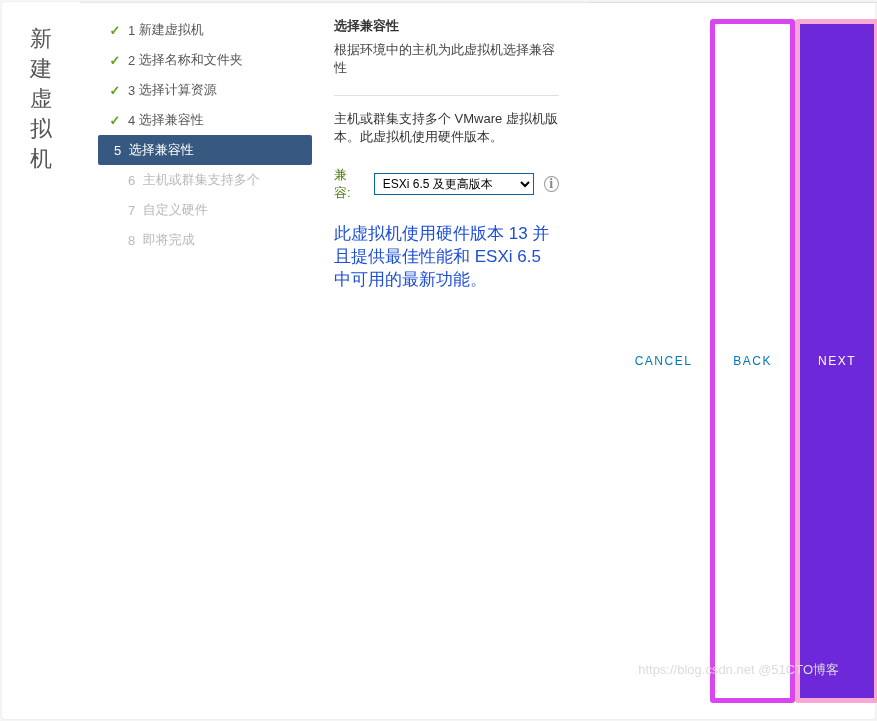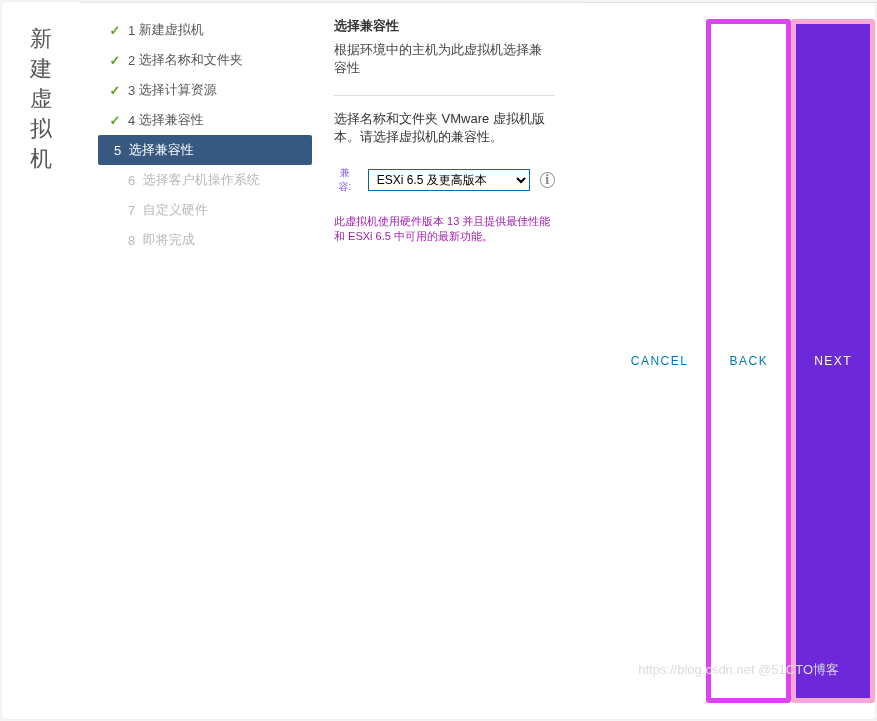--- a/index.html
+++ b/index.html
@@ -256,7 +256,7 @@
       <div class="section-title">选择兼容性</div>
       <div class="section-desc">根据环境中的主机为此虚拟机选择兼容性</div>
       <hr class="divider">
-      <div class="info-text">选择名称和文件夹 VMware 虚拟机版本。请选择虚拟机的兼容性。</div>
+      <div class="info-text">主机或群集支持多个 VMware 虚拟机版本。此虚拟机使用硬件版本。</div>
 
       <div class="form-row">
         <span class="form-label">兼容:</span>

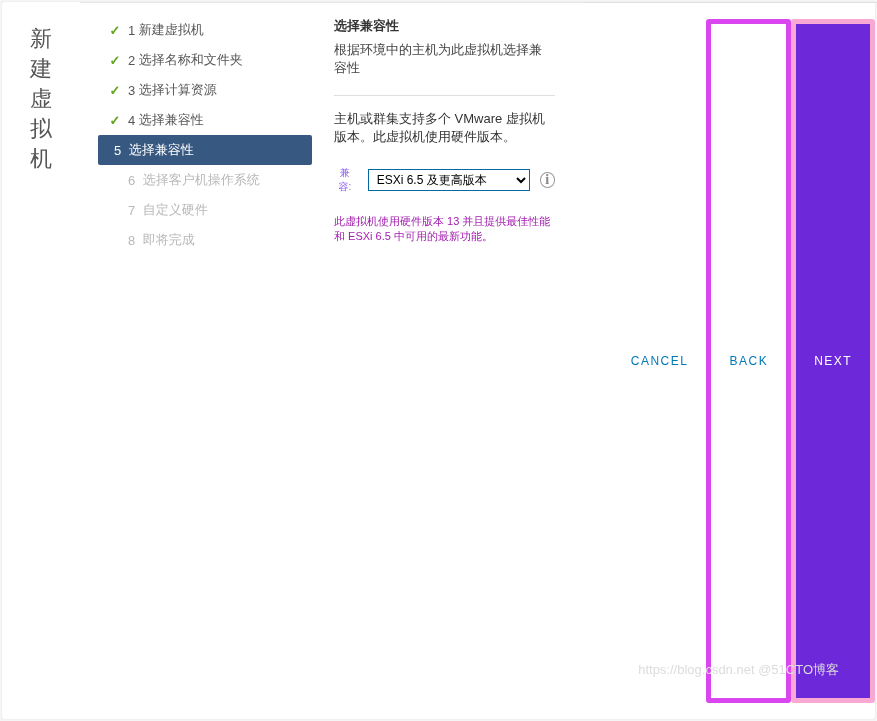--- a/index.html
+++ b/index.html
@@ -235,7 +235,7 @@
       <div class="wizard-step pending">
         <span class="step-num">6</span>
         <span>&nbsp;</span>
-        <span class="step-label">选择客户机操作系统</span>
+        <span class="step-label">主机或群集支持多个</span>
       </div>
 
       <div class="wizard-step pending">

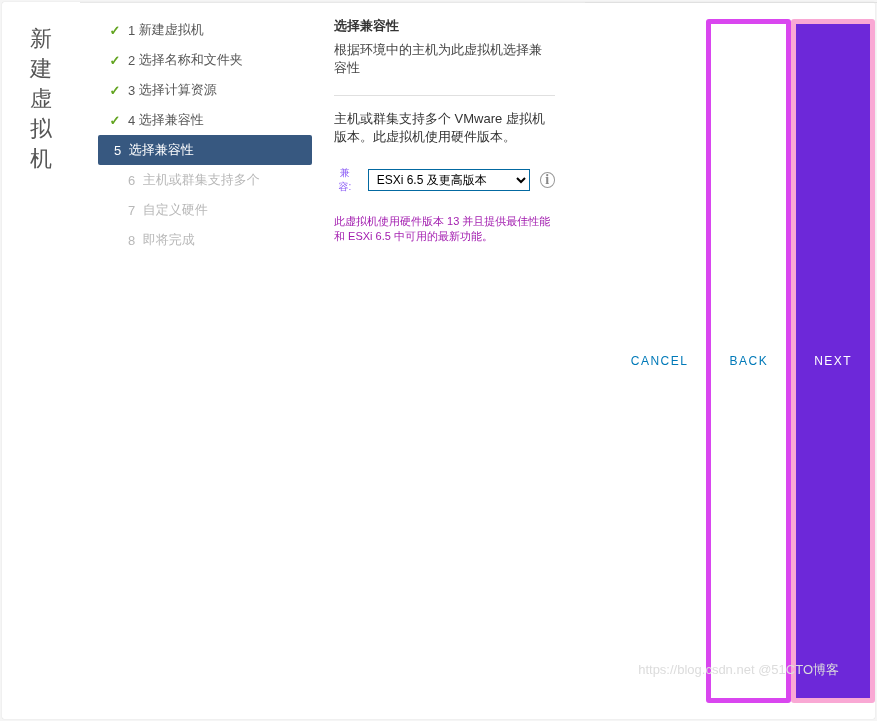--- a/index.html
+++ b/index.html
@@ -116,10 +116,9 @@
       margin-bottom: 20px;
     }
     .form-label {
-      font-size: 10px;
-      color: #8b5cf6;
+      font-size: 13px;
+      color: #4d7c0f;
       margin-right: 12px;
-      text-align: center;
     }
     .form-select {
       font-size: 12px;

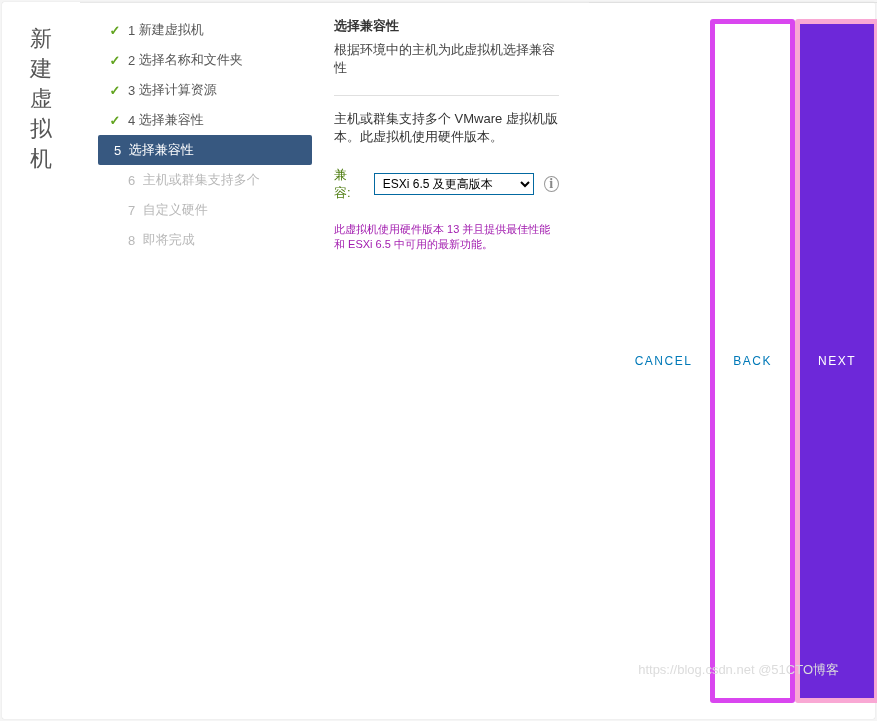--- a/index.html
+++ b/index.html
@@ -143,8 +143,8 @@
       font-family: Georgia, serif;
     }
     .note-text {
-      font-size: 11px;
-      color: #a21caf;
+      font-size: 17px;
+      color: #1d4ed8;
     }
     .modal-footer {
       border-top: 1px solid #e0e0e0;

